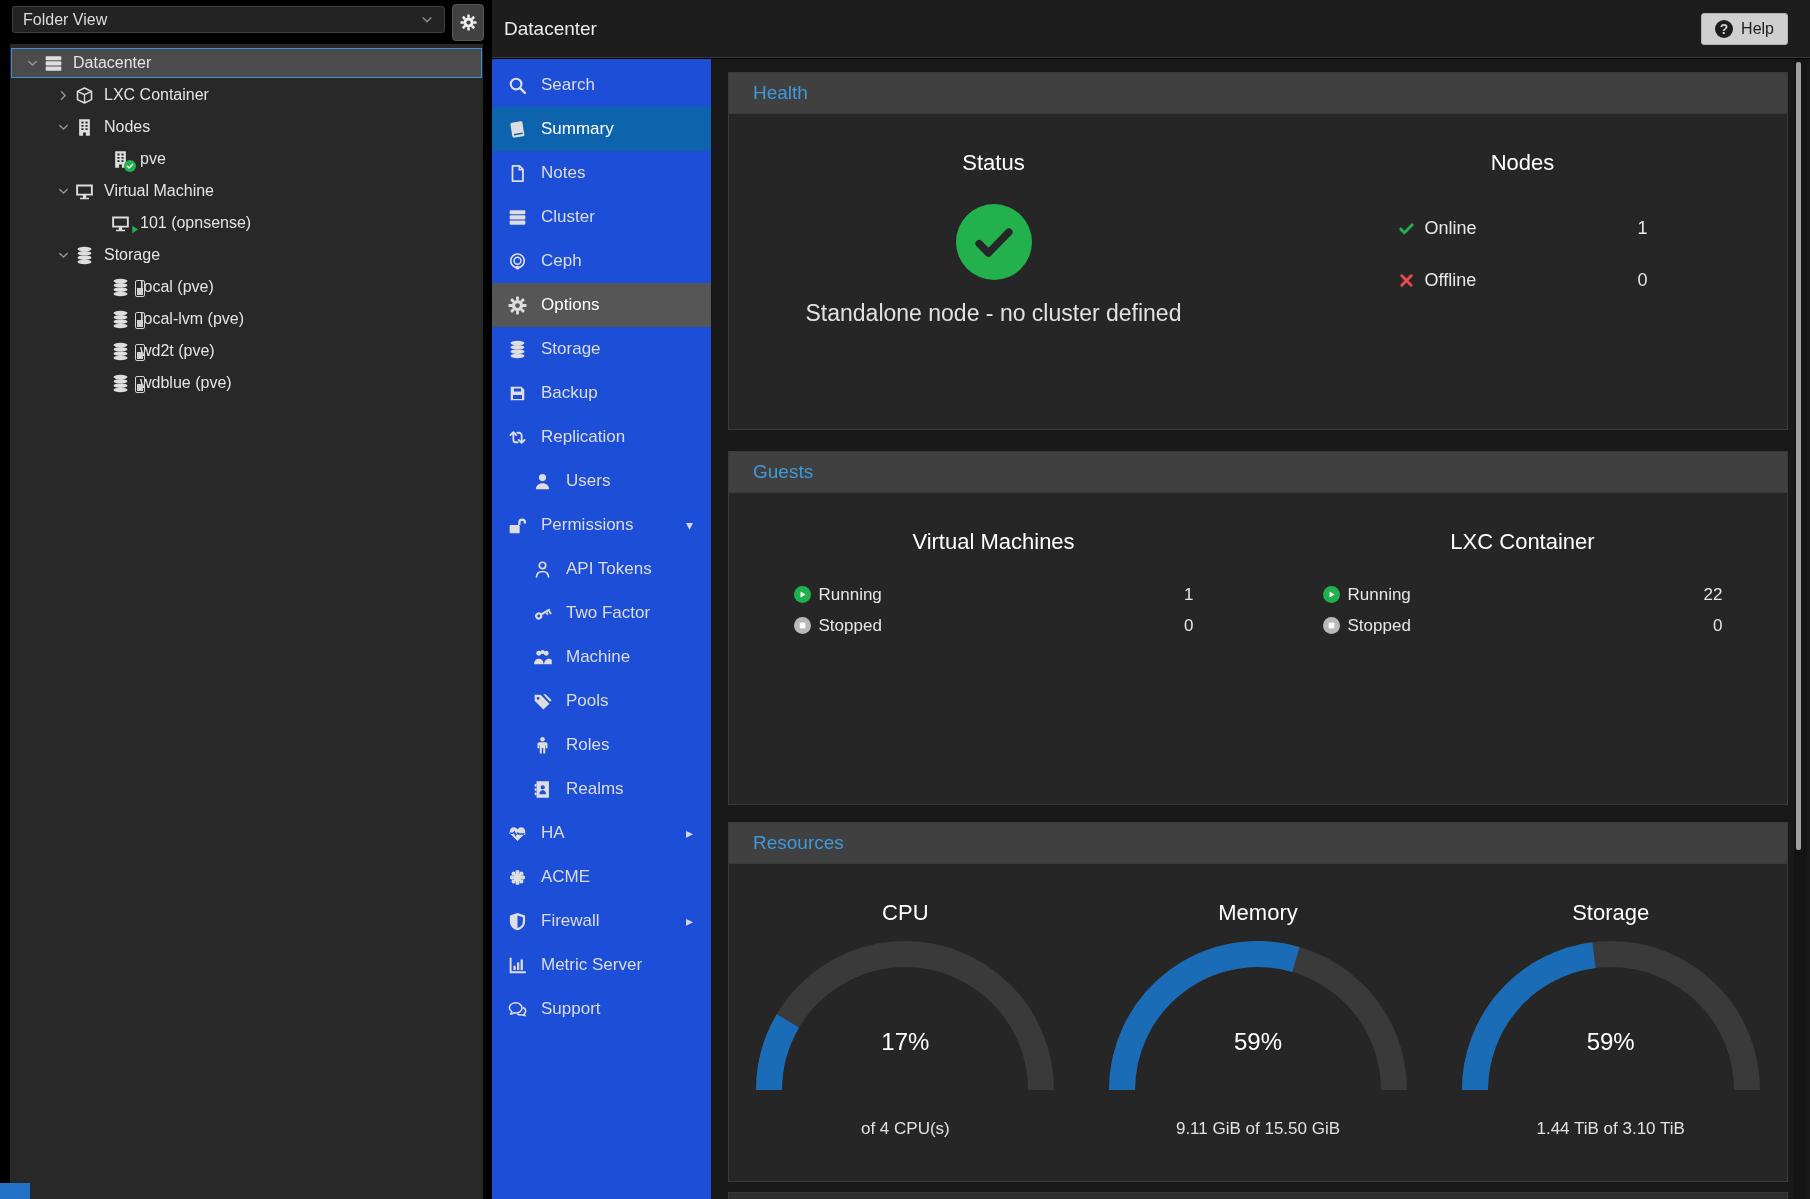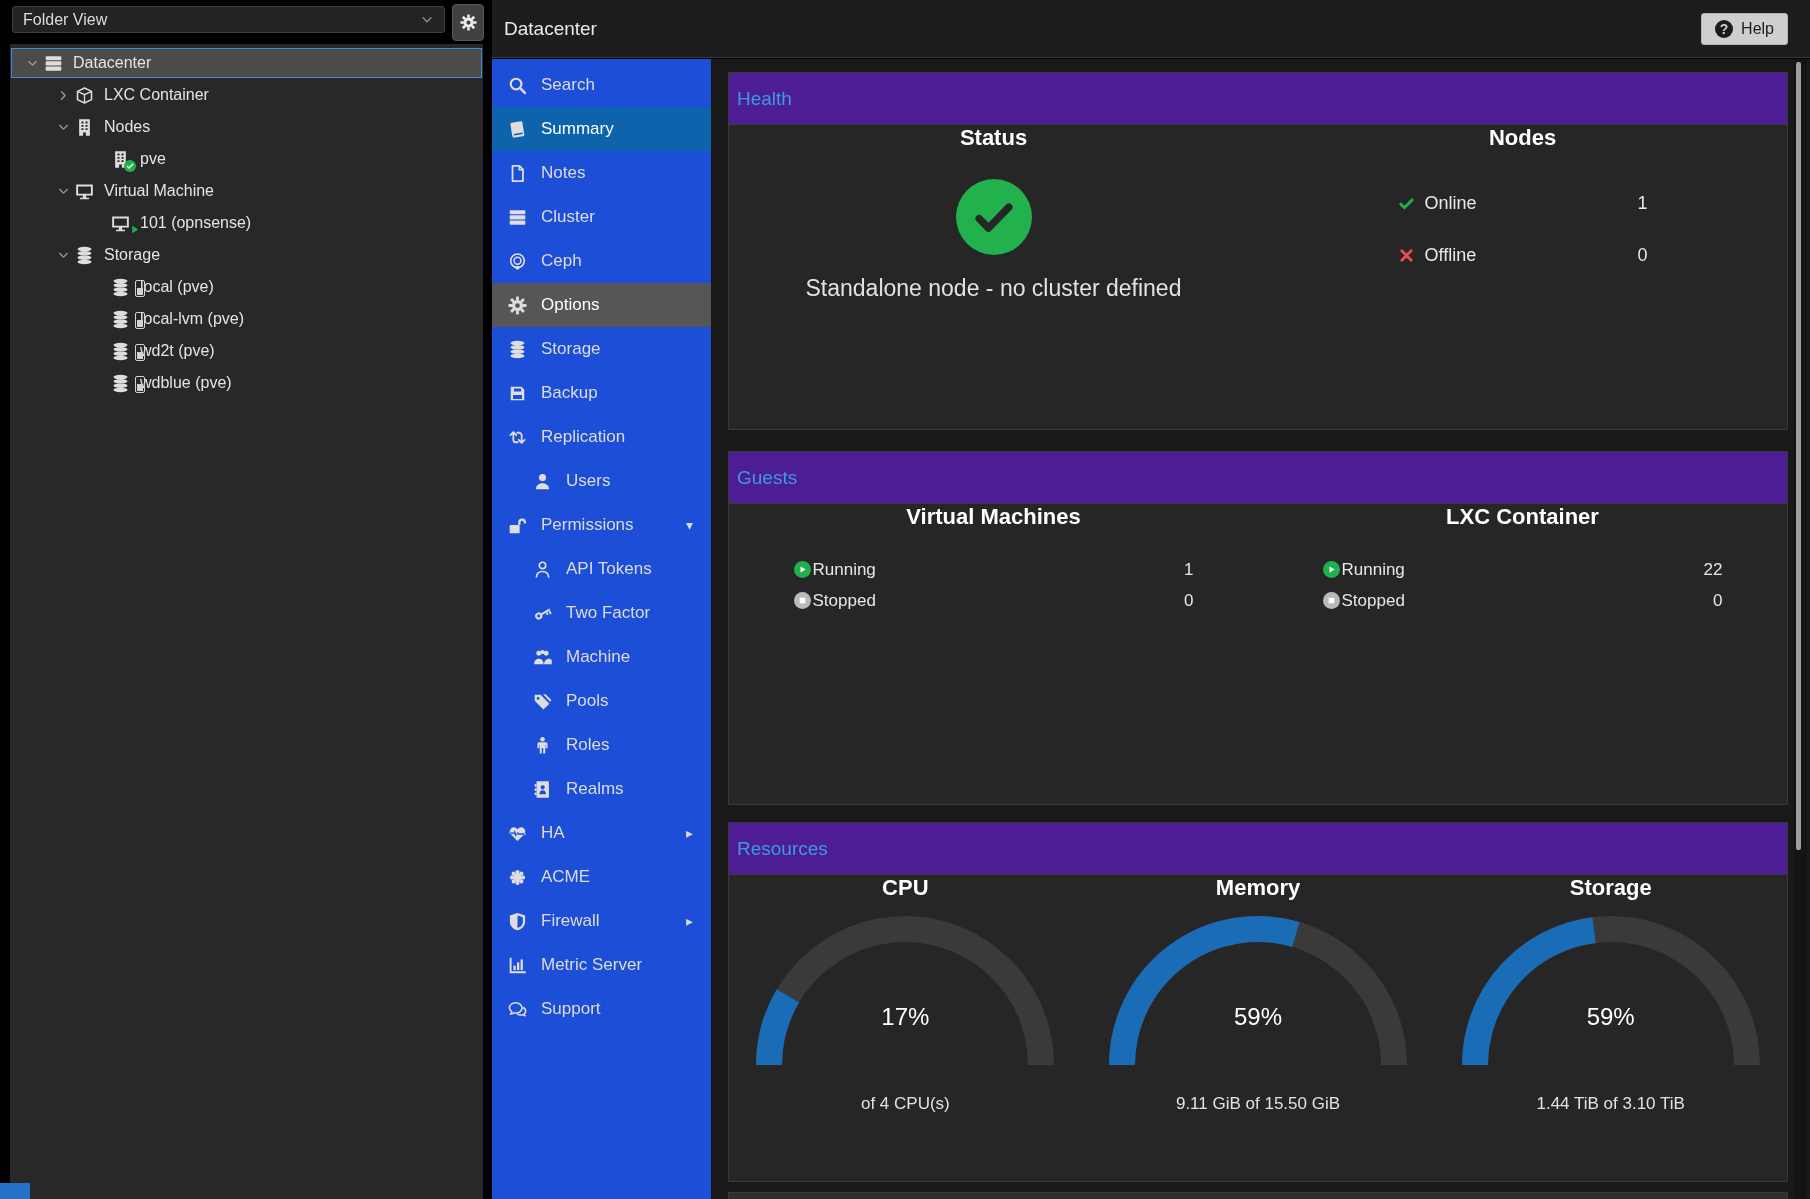--- a/index.html
+++ b/index.html
@@ -55,7 +55,7 @@
   
   .main{position:absolute;left:712px;top:59px;right:0;bottom:0;background:#191919}
   .panel{position:absolute;left:16px;width:1060px;background:#262626;border:1px solid #3a3a3a;box-sizing:border-box}
-  .phead{height:52px;display:flex;align-items:center;padding:0 8px;font-size:19px;color:#3f9ad9;background:#4c1d95;border-bottom:1px solid #3a3a3a;box-sizing:border-box}
+  .phead{height:41px;display:flex;align-items:center;padding:0 24px;font-size:19px;color:#3f9ad9;background:#404040;border-bottom:1px solid #3a3a3a;box-sizing:border-box}
   #healthP{top:13px;height:358px}
   #guestsP{top:392px;height:354px}
   #resourcesP{top:763px;height:360px}

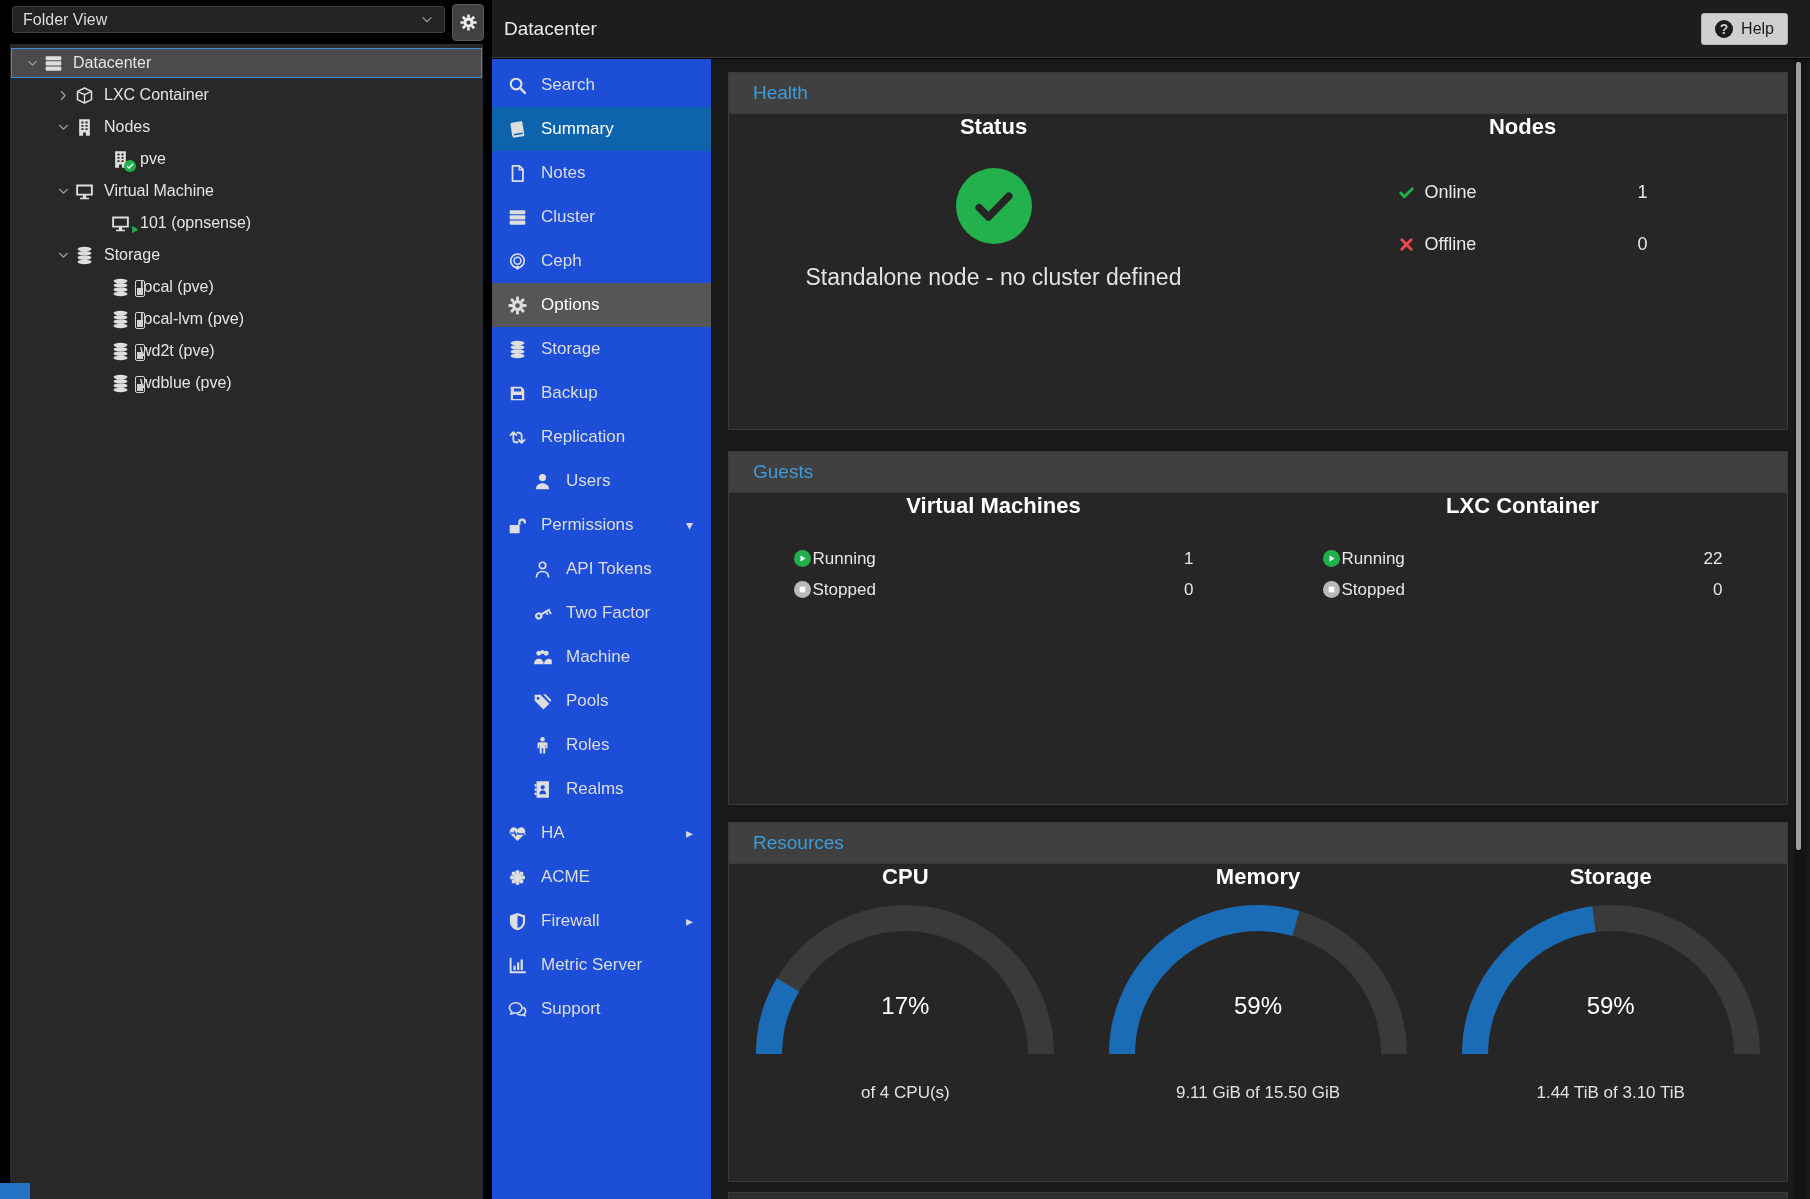--- a/index.html
+++ b/index.html
@@ -62,7 +62,7 @@
   .sliver{position:absolute;left:16px;width:1060px;top:1133px;height:10px;background:#2e2e2e;border:1px solid #3a3a3a;box-sizing:border-box}
   .pbody{display:flex}
   .col{flex:1;display:flex;flex-direction:column;align-items:center}
-  .colhead{font-size:22px;font-weight:bold;color:#fff}
+  .colhead{margin-top:36px;font-size:22px;font-weight:normal;color:#fff}
   
   .bigstatus{margin-top:28px;width:76px;height:76px;border-radius:50%;background:#23b14e;display:flex;align-items:center;justify-content:center}
   .bigstatus svg{width:44px;height:44px}

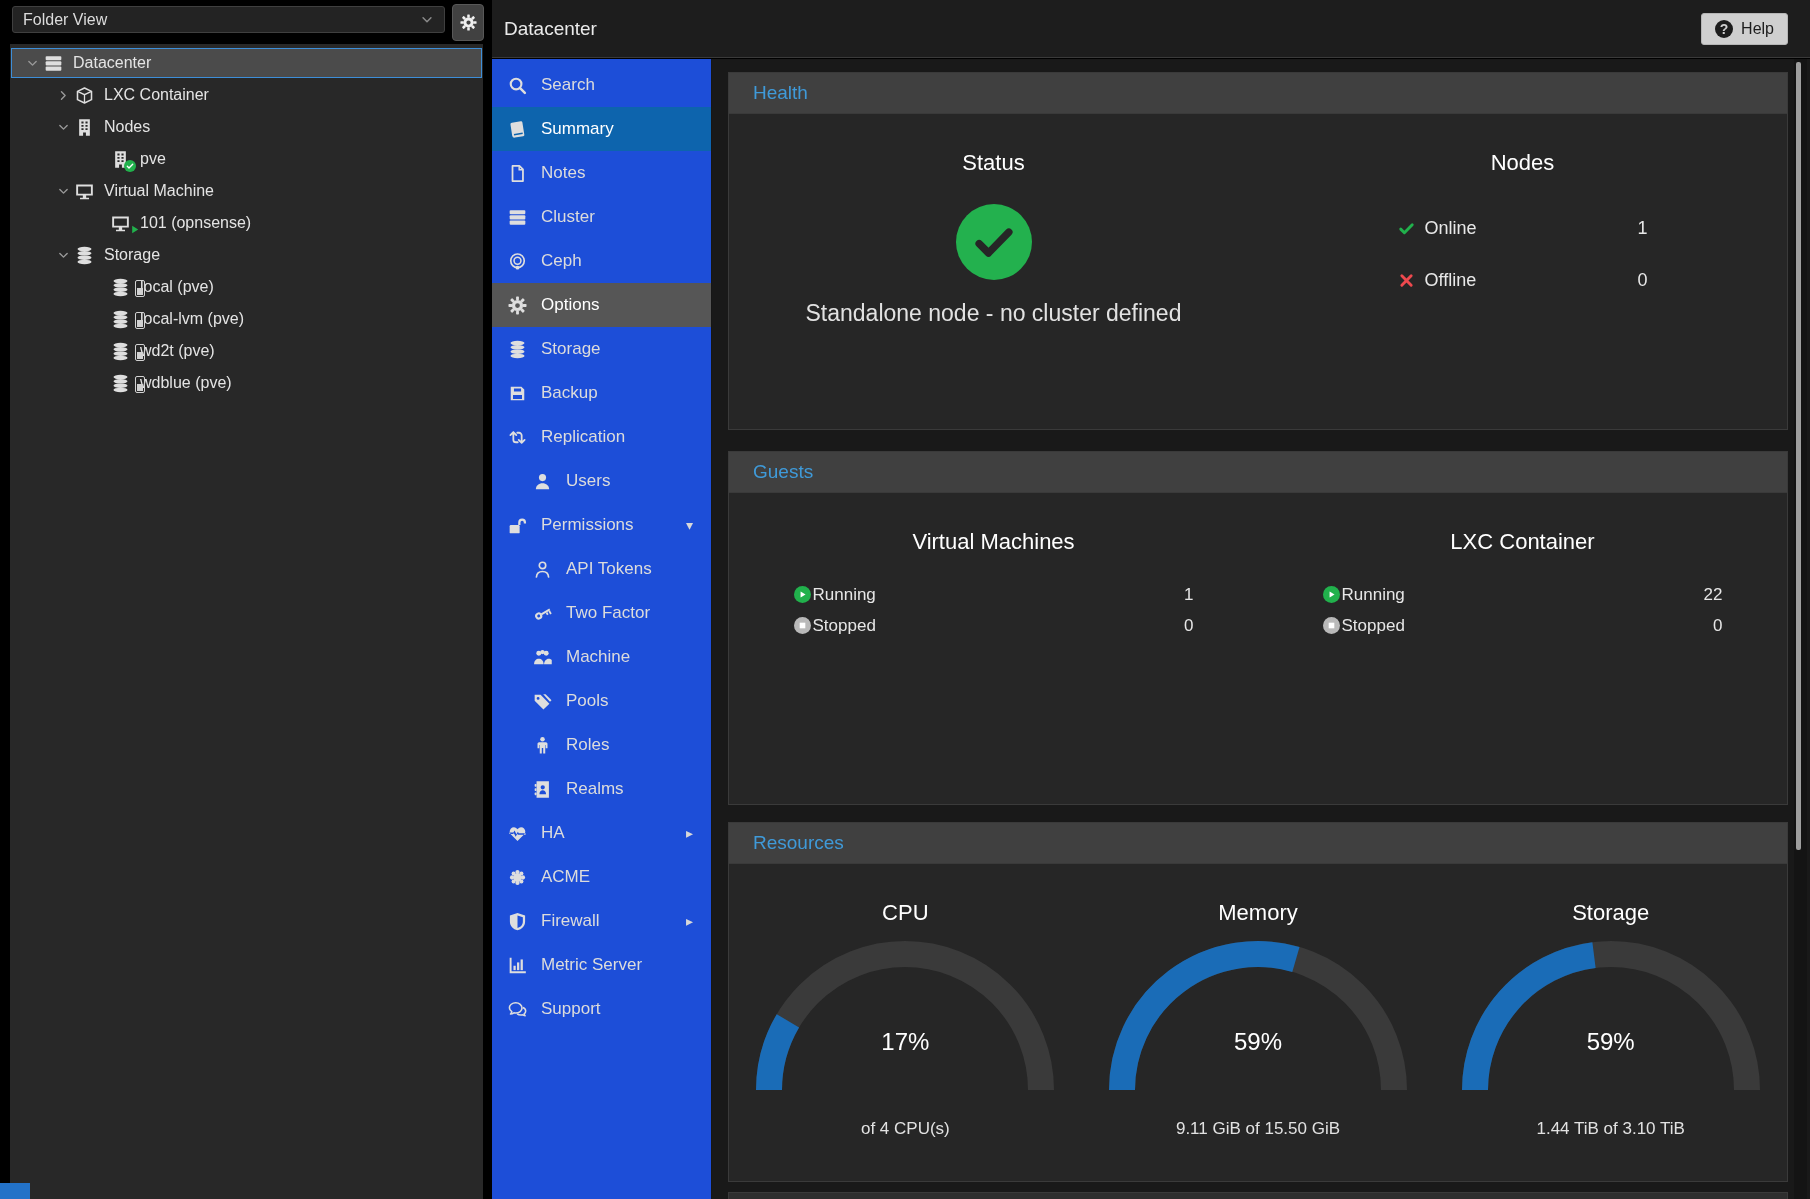--- a/index.html
+++ b/index.html
@@ -74,7 +74,7 @@
   .okic svg,.badic svg{width:17px;height:17px}
   
   .gtable{margin-top:24px;width:400px}
-  .grow2{height:31px;display:flex;align-items:center;gap:2px;font-size:17px;color:#e6e6e6}
+  .grow2{height:31px;display:flex;align-items:center;gap:8px;font-size:17px;color:#e6e6e6}
   .grow2 .val{margin-left:auto}
   .gdot{width:17px;height:17px;border-radius:50%;display:flex;align-items:center;justify-content:center;flex:none}
   .gdot.running{background:#21b14c}

